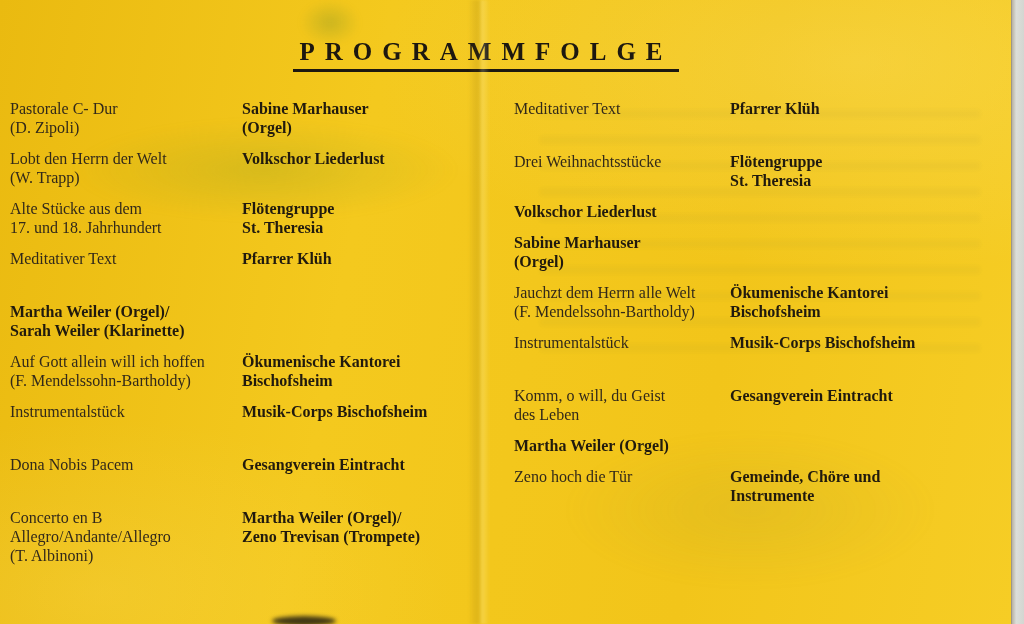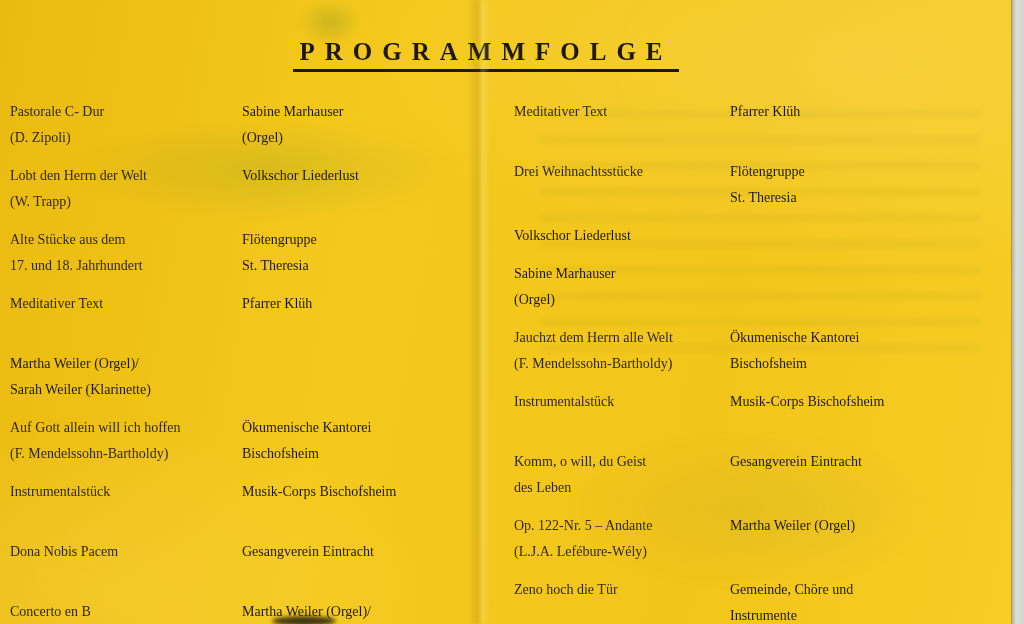--- a/index.html
+++ b/index.html
@@ -108,8 +108,8 @@
   .entry {
     display: grid;
     margin-bottom: 12px;
-    font-size: 14px;
-    line-height: 26px;
+    font-size: 16px;
+    line-height: 19px;
     color: #32291a;
   }
   #col-left  .entry { grid-template-columns: 232px 1fr; }

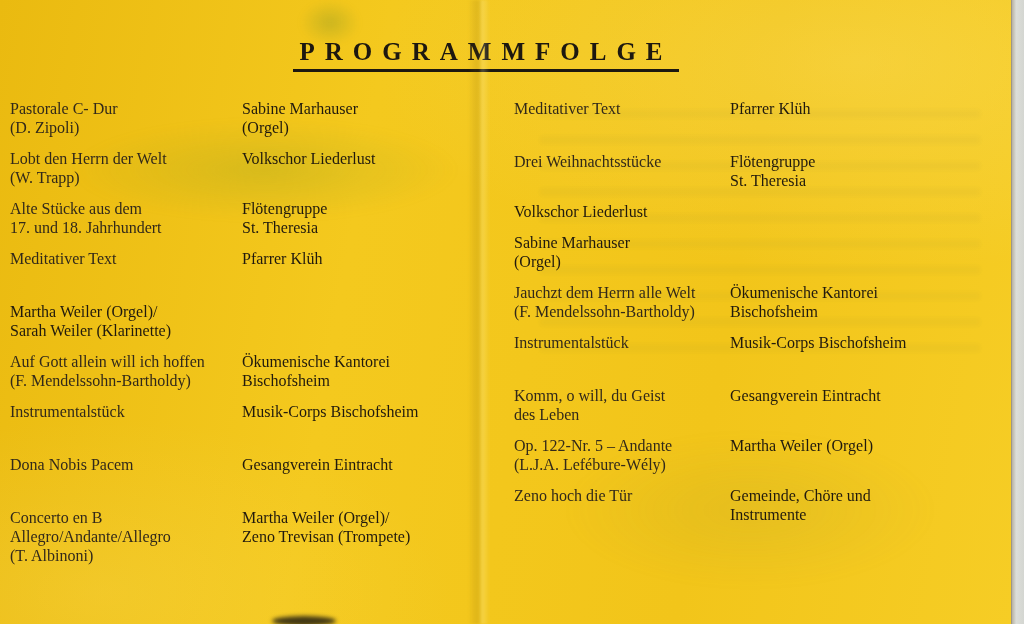--- a/index.html
+++ b/index.html
@@ -122,7 +122,7 @@
   .work-title { white-space: pre-line; }
   .performer {
     white-space: pre-line;
-    font-weight: normal;
+    font-weight: bold;
     color: #211a0e;
   }
 </style>

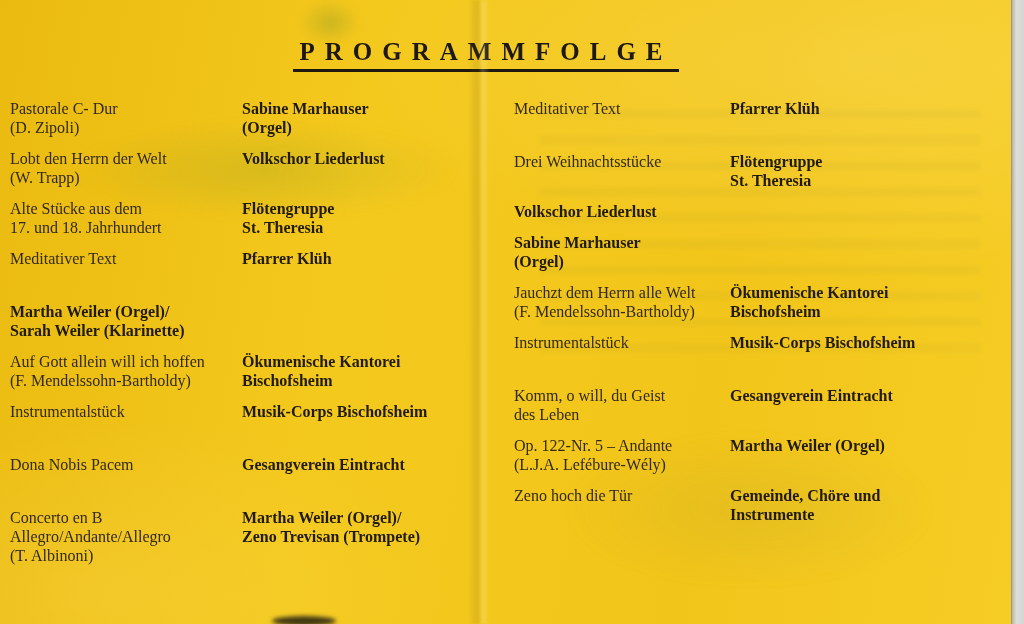--- a/index.html
+++ b/index.html
@@ -235,8 +235,6 @@
   </div>
 
   <div class="entry">
-    <div class="work-title">Op. 122-Nr. 5 – Andante
-(L.J.A. Lefébure-Wély)</div>
     <div class="performer">Martha Weiler (Orgel)</div>
   </div>
 

